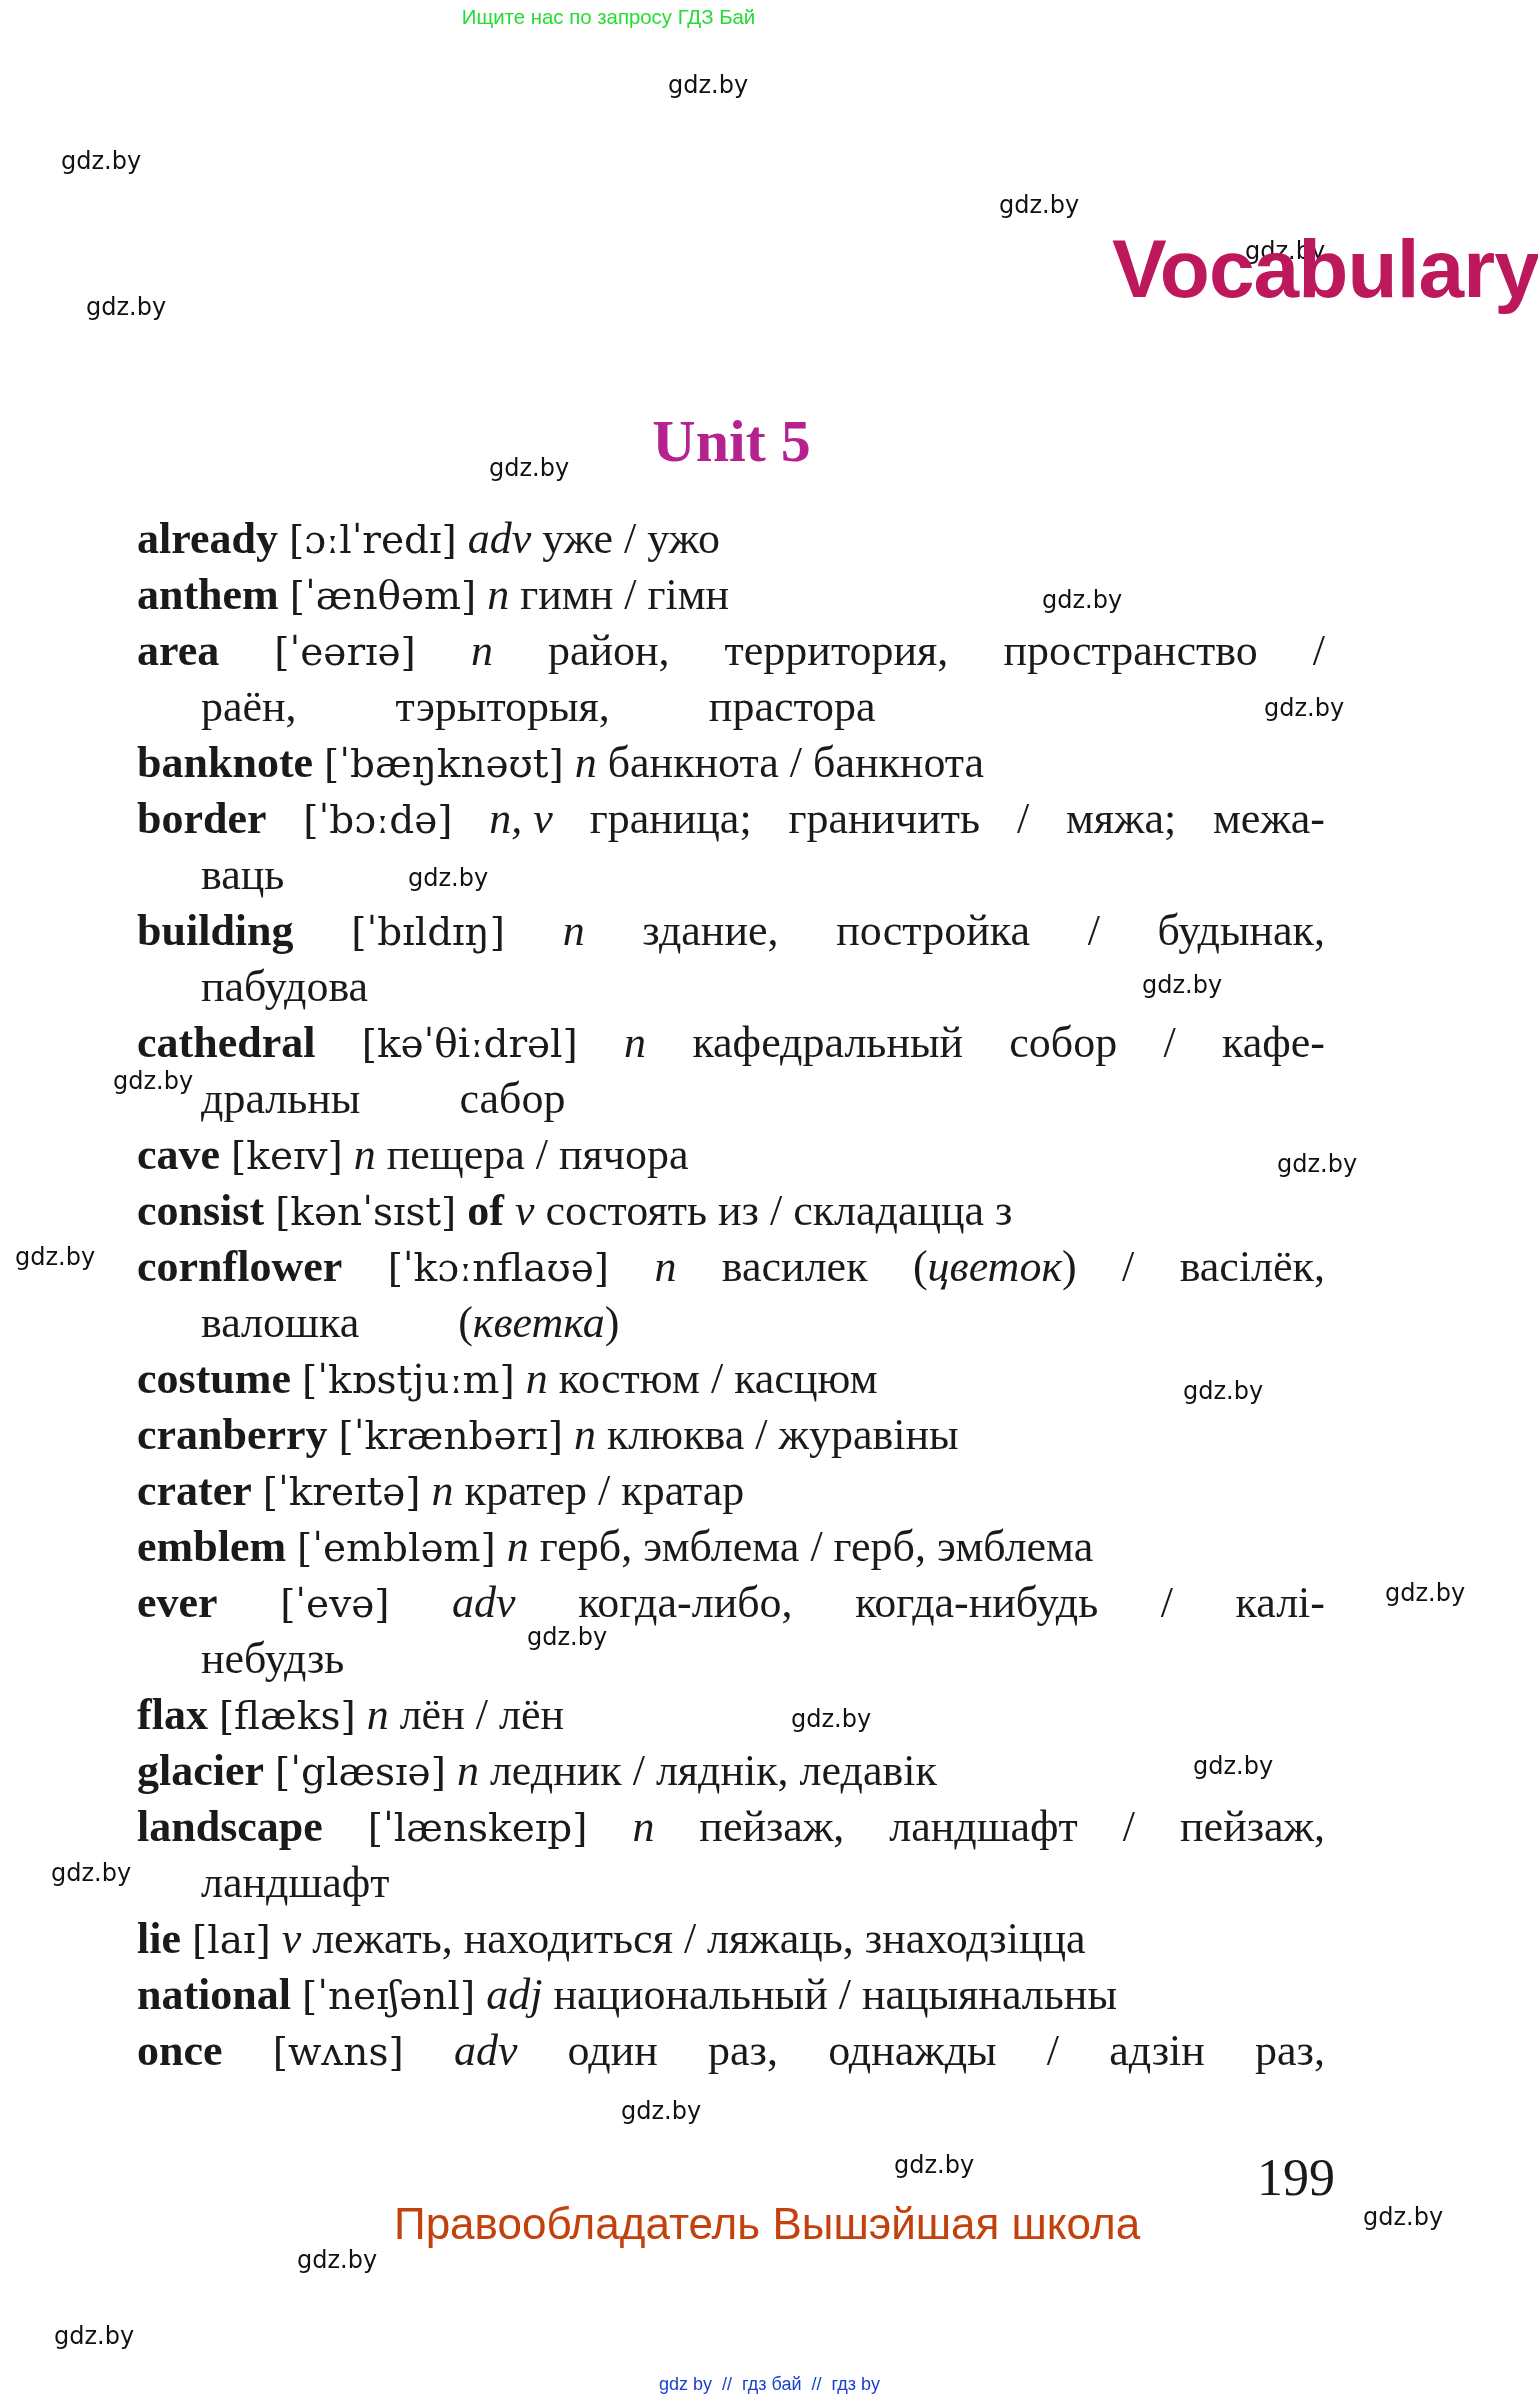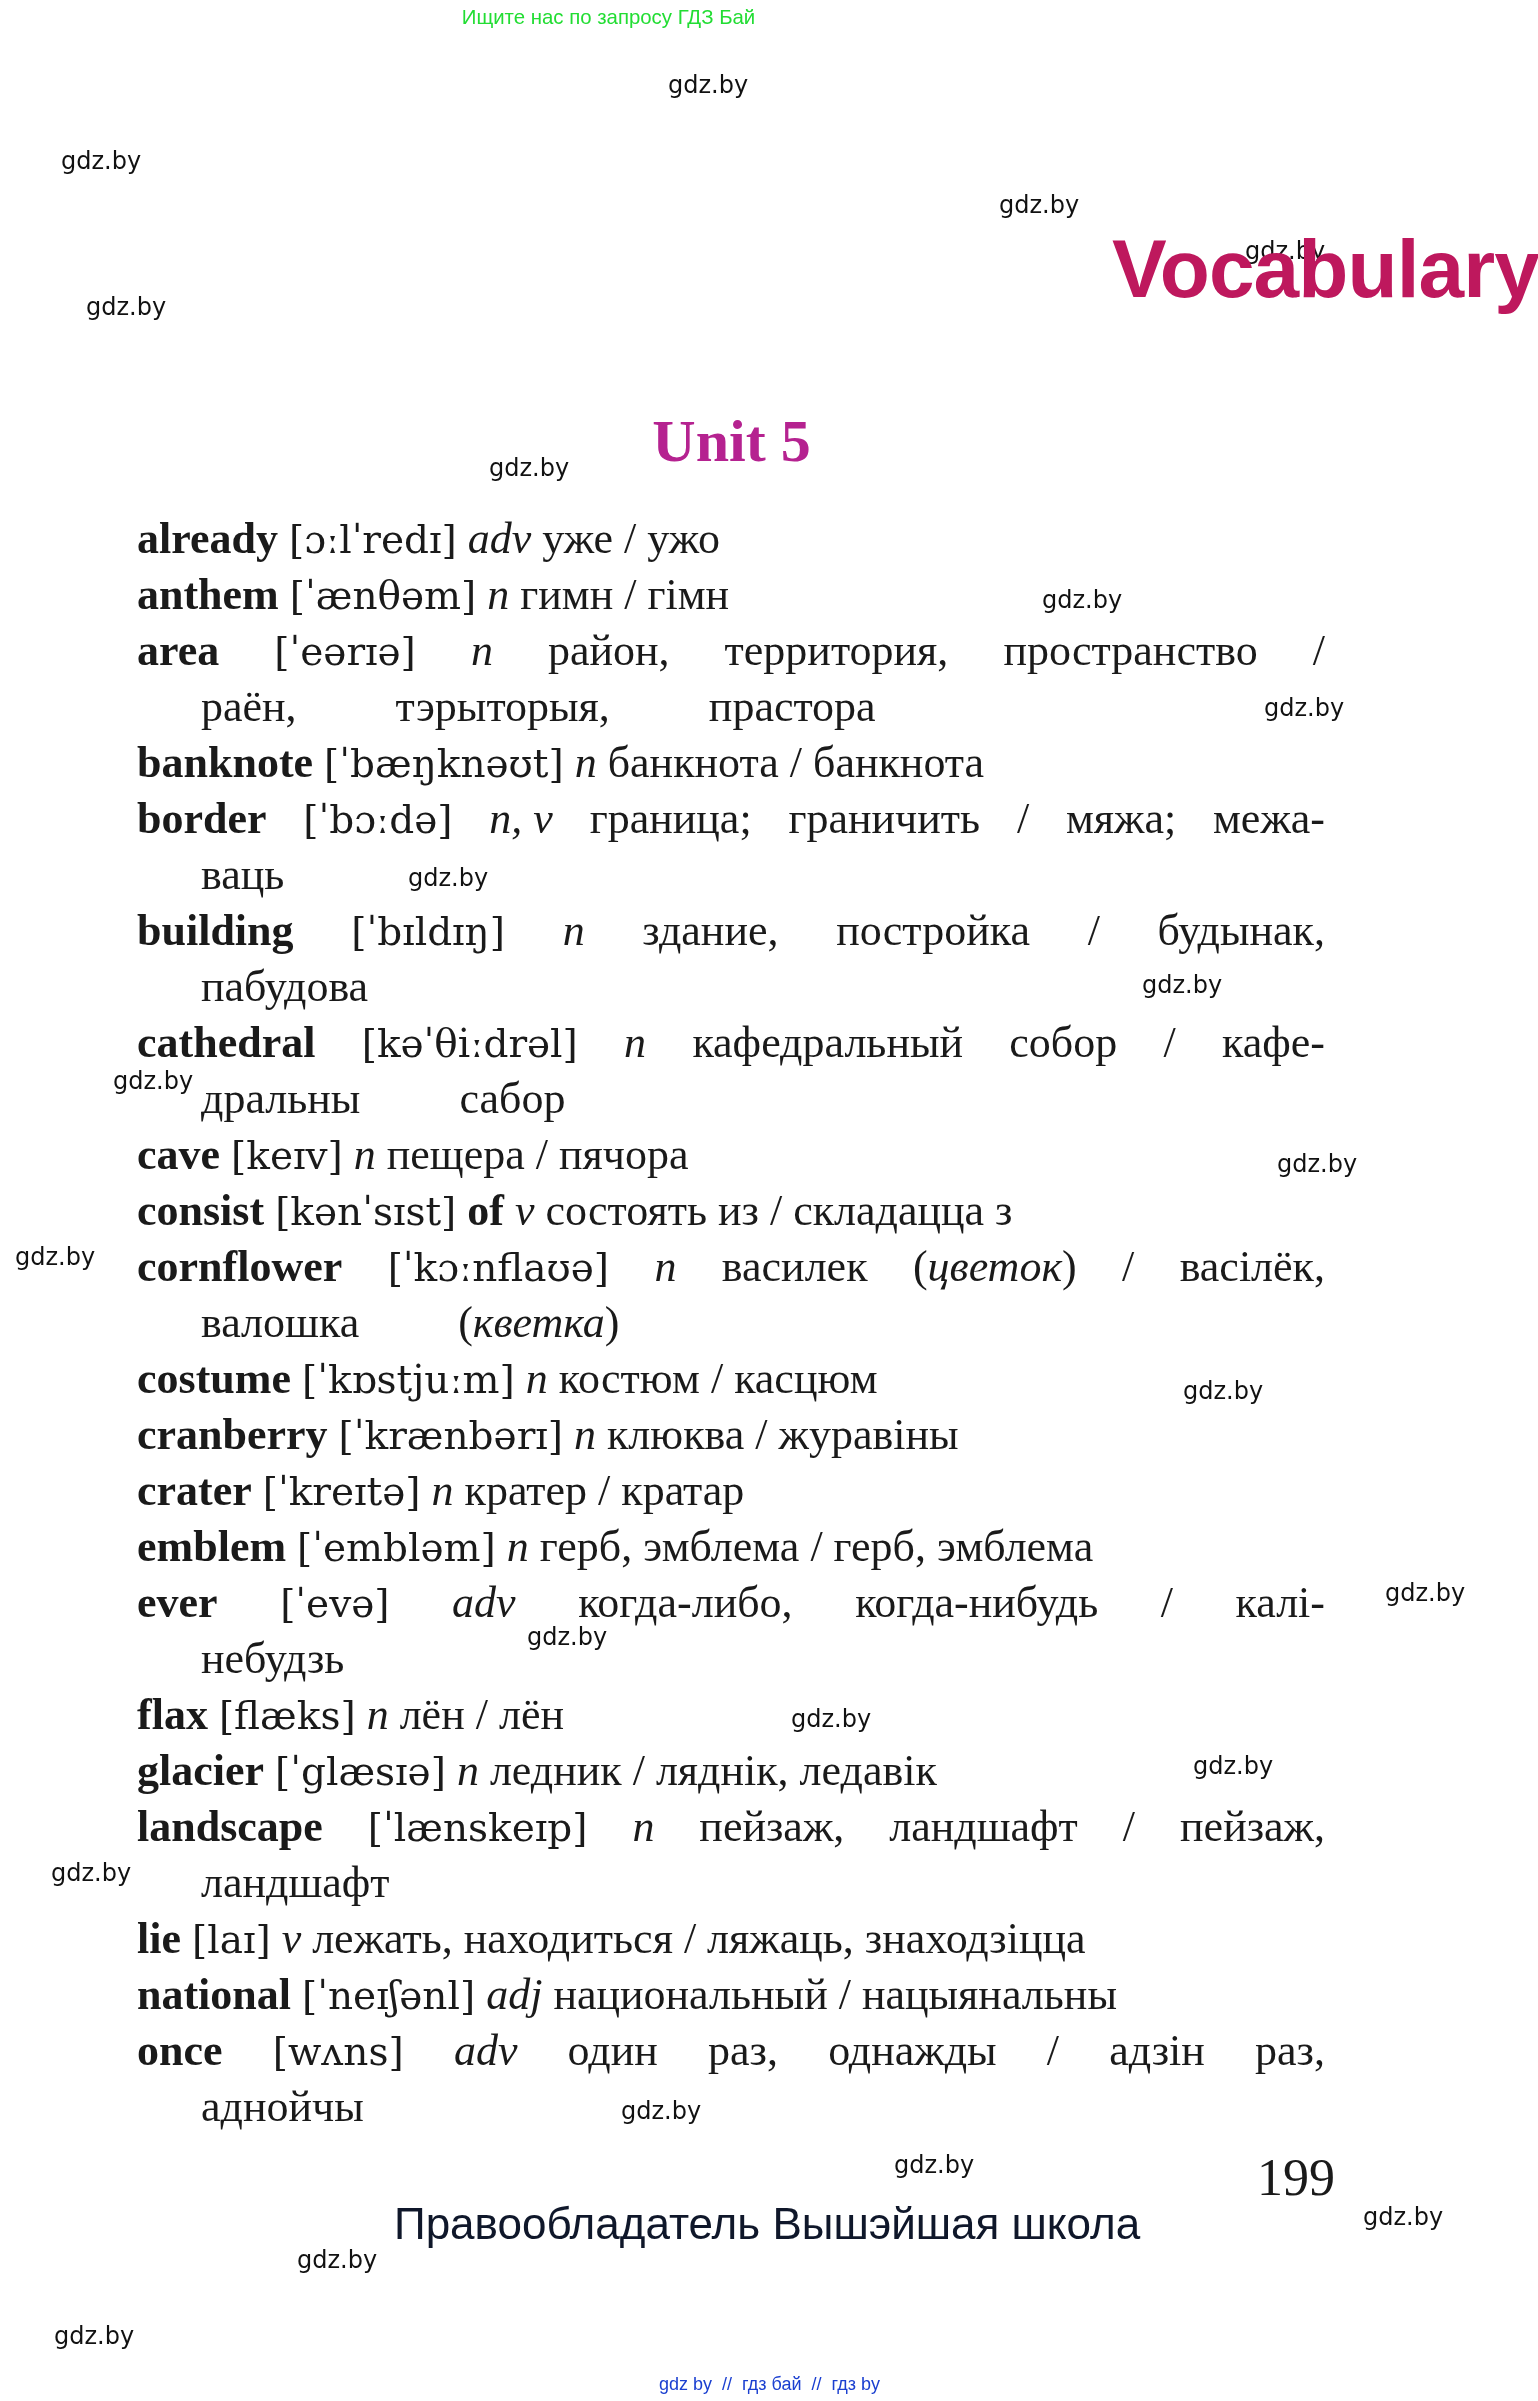--- a/index.html
+++ b/index.html
@@ -389,9 +389,6 @@
         <span class="run"><span>адзін</span></span>
         <span class="run"><span>раз,</span></span>
       </div>
-      <div class="line cont last">
-        <span class="run"><span>аднойчы</span></span>
-      </div>
     </div>
   </div>
 

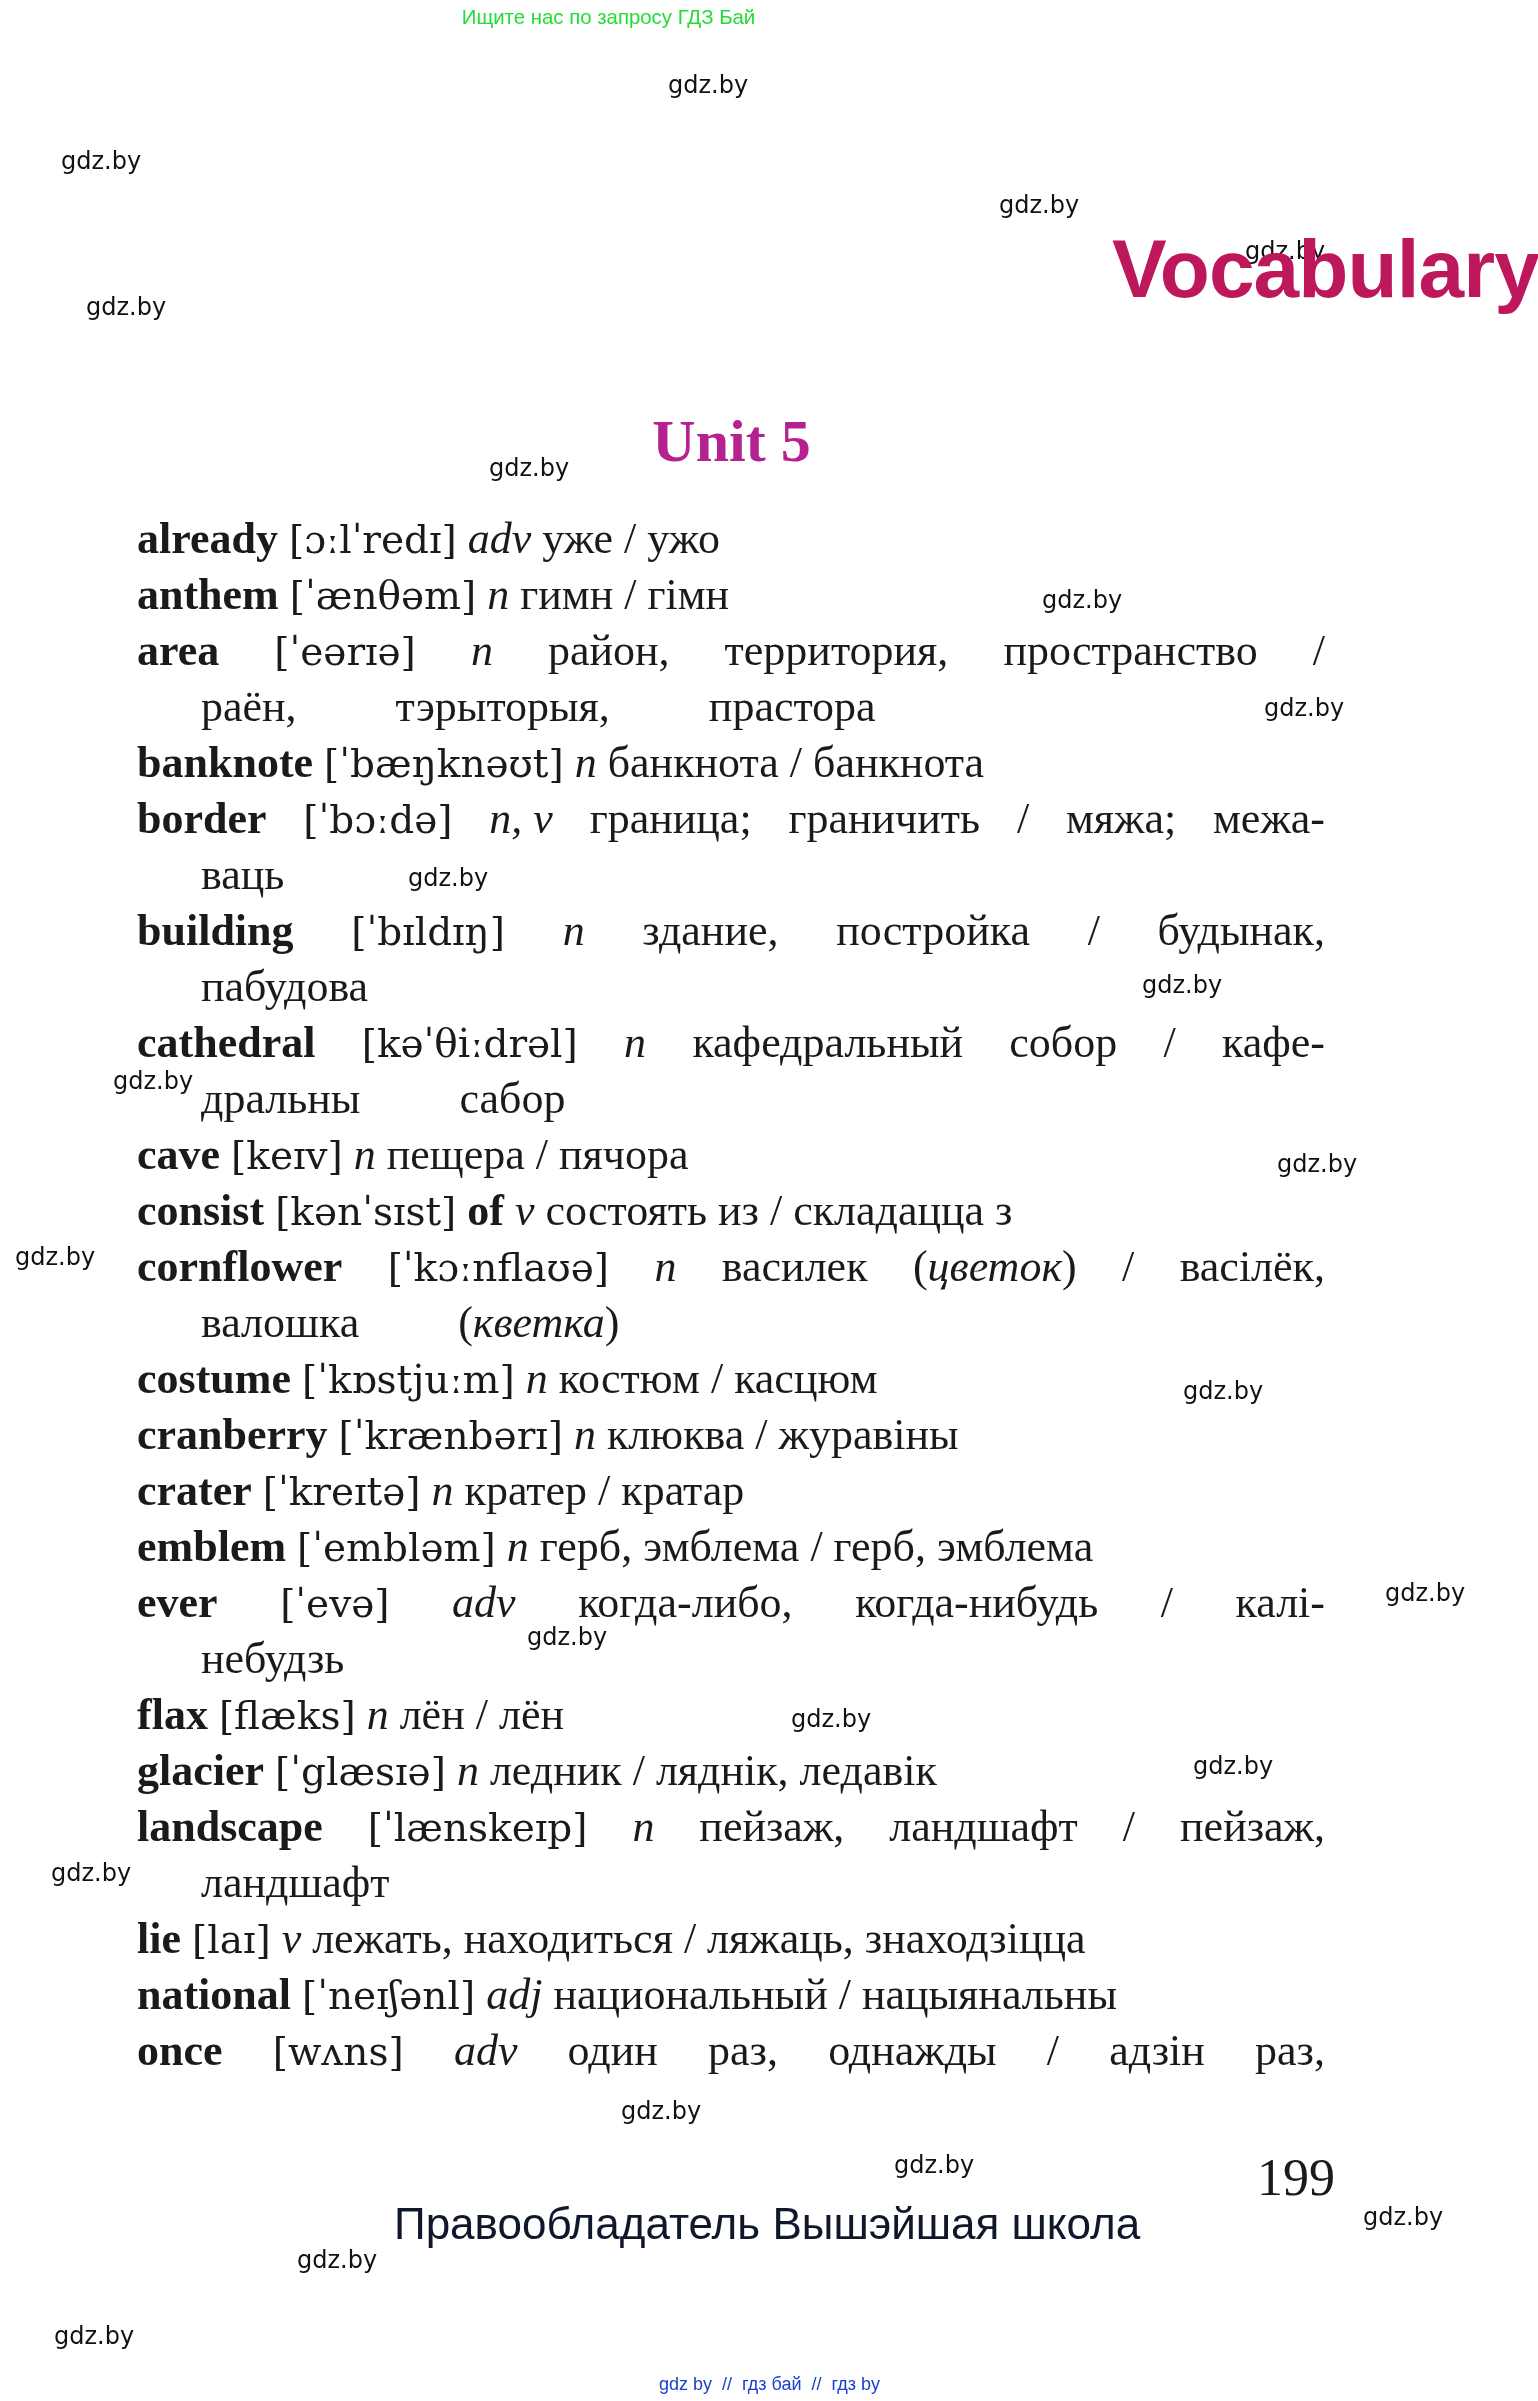--- a/index.html
+++ b/index.html
@@ -20,7 +20,7 @@
   .it { font-style: italic; }
   .bd { font-weight: bold; }
   .pagenum { left: 1257px; top: 2156px; font-family: "Liberation Serif", serif; font-size: 52px; color: #1a1a1a; line-height: 44px; }
-  .copyright { left: 394px; top: 2197px; font-family: "Liberation Sans", sans-serif; font-size: 44px; color: #0f172a; line-height: 53px; }
+  .copyright { left: 394px; top: 2197px; font-family: "Liberation Sans", sans-serif; font-size: 44px; color: #c2410c; line-height: 53px; }
   .footer { left: 0; width: 1539px; top: 2372px; text-align: center; font-family: "Liberation Sans", sans-serif; font-size: 18px; color: #1a3fd0; line-height: 25px; white-space: pre; }
 </style>
 </head>

